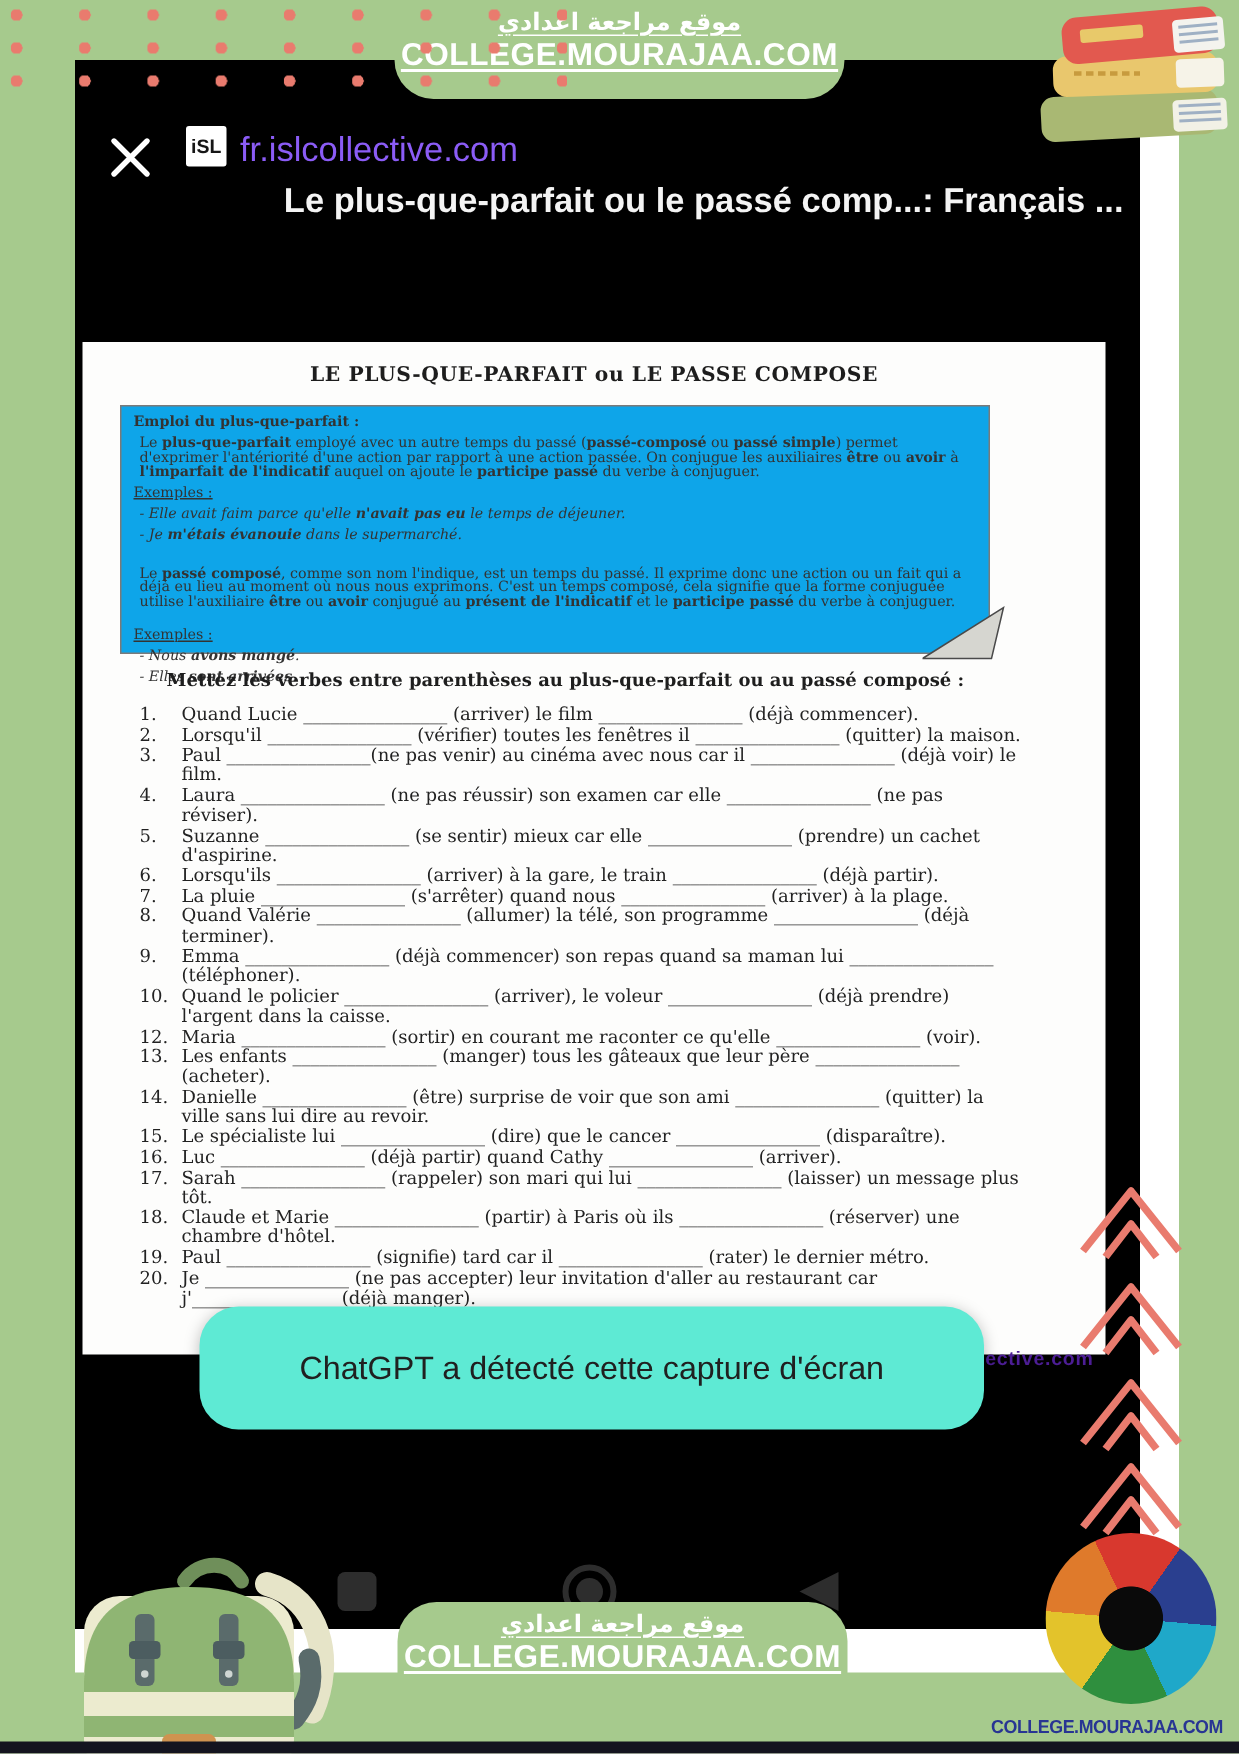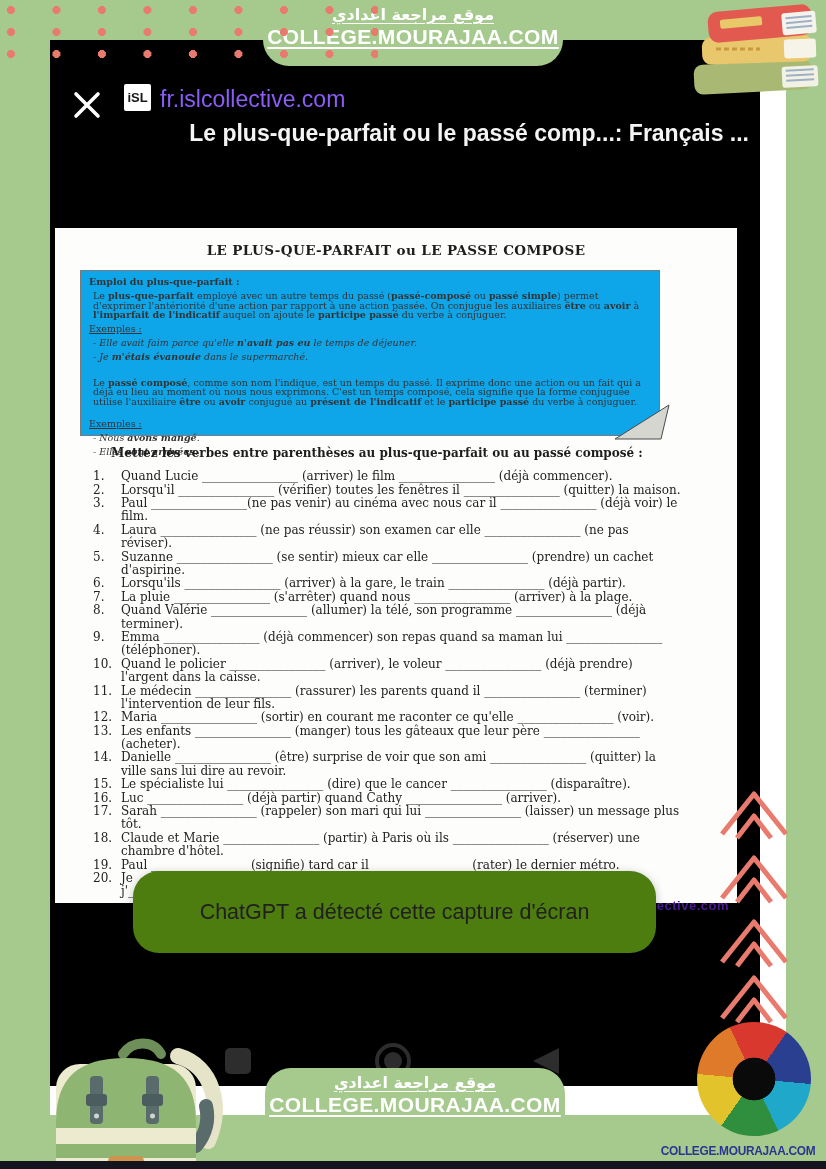--- a/index.html
+++ b/index.html
@@ -187,10 +187,6 @@
             <span class="ex-text">Quand le policier ________________ (arriver), le voleur ________________ (déjà prendre) l'argent dans la caisse.</span>
           </div>
           <div class="ex-row">
-            <span class="ex-num">11.</span>
-            <span class="ex-text">Le médecin ________________ (rassurer) les parents quand il ________________ (terminer) l'intervention de leur fils.</span>
-          </div>
-          <div class="ex-row">
             <span class="ex-num">12.</span>
             <span class="ex-text">Maria ________________ (sortir) en courant me raconter ce qu'elle ________________ (voir).</span>
           </div>

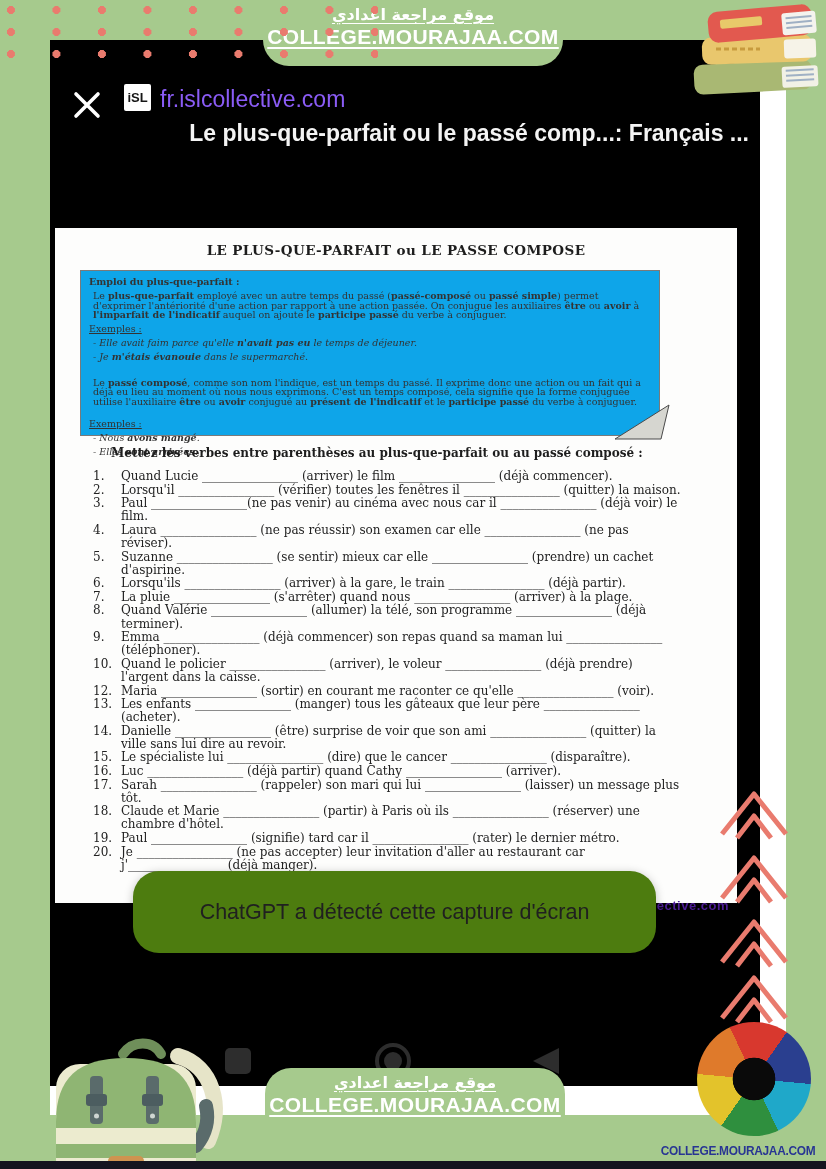--- a/index.html
+++ b/index.html
@@ -61,7 +61,7 @@
     font-weight:bold;font-size:13px;color:#4c1d95;letter-spacing:.5px;}
 
   
-  .toast{position:absolute;left:83px;top:831px;width:523px;height:82px;background:#4d7c0f;border-radius:26px;
+  .toast{position:absolute;left:83px;top:831px;width:523px;height:82px;background:#5eead4;border-radius:26px;
     z-index:5;display:flex;align-items:center;justify-content:center;box-shadow:0 2px 10px rgba(0,0,0,.25);}
   .toast span{font-size:21.5px;color:#202020;text-align:center;width:420px;line-height:29px;}
 

